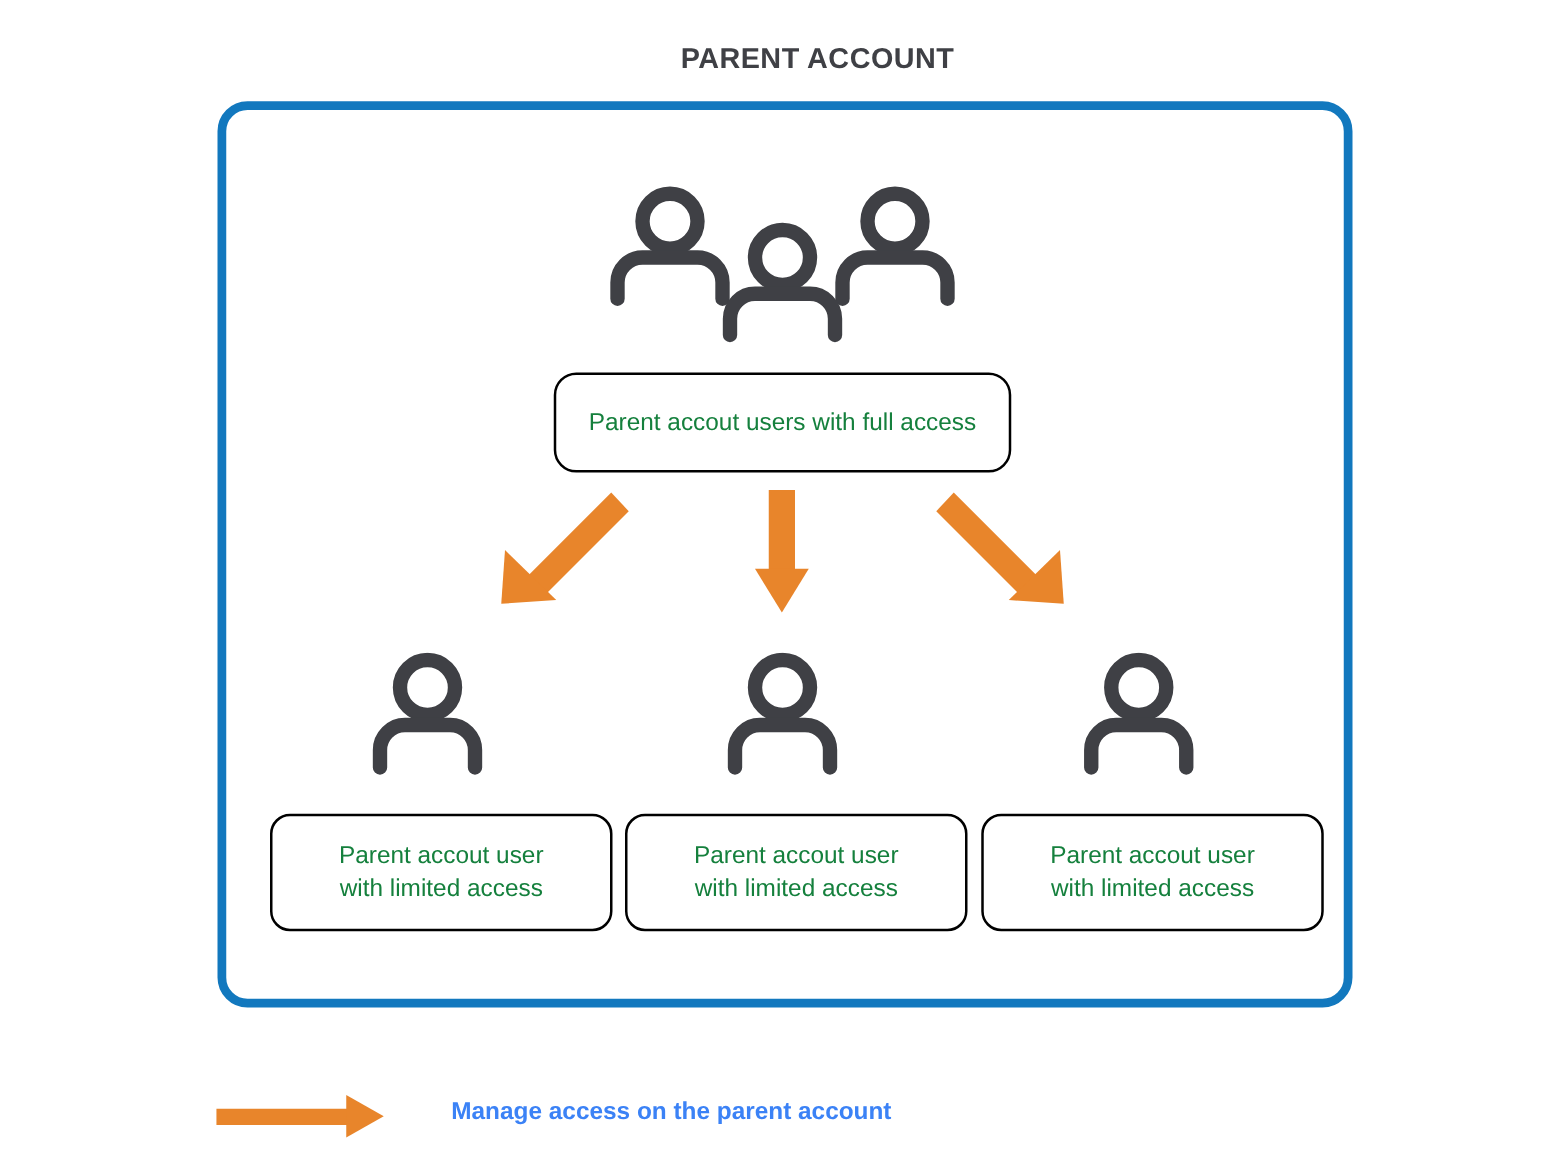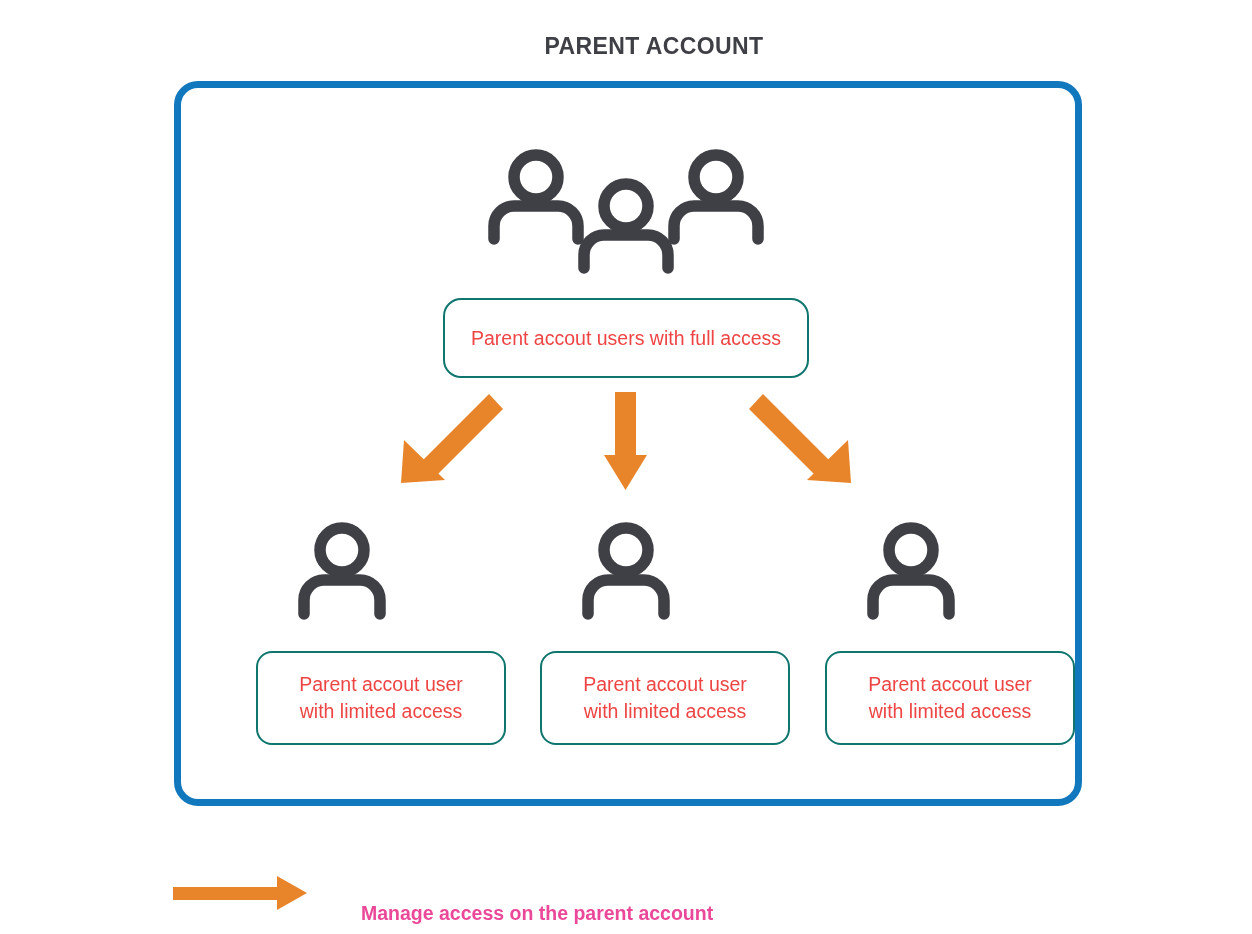--- a/index.html
+++ b/index.html
@@ -64,14 +64,14 @@
   .label-box {
     position: absolute;
     box-sizing: border-box;
-    border: 2px solid #0f766e;
+    border: 2px solid #000000;
     border-radius: 16px;
     background: #ffffff;
     display: flex;
     align-items: center;
     justify-content: center;
     text-align: center;
-    color: #ef4444;
+    color: #15803d;
     font-size: 19.5px;
     line-height: 27px;
     padding: 4px 10px;

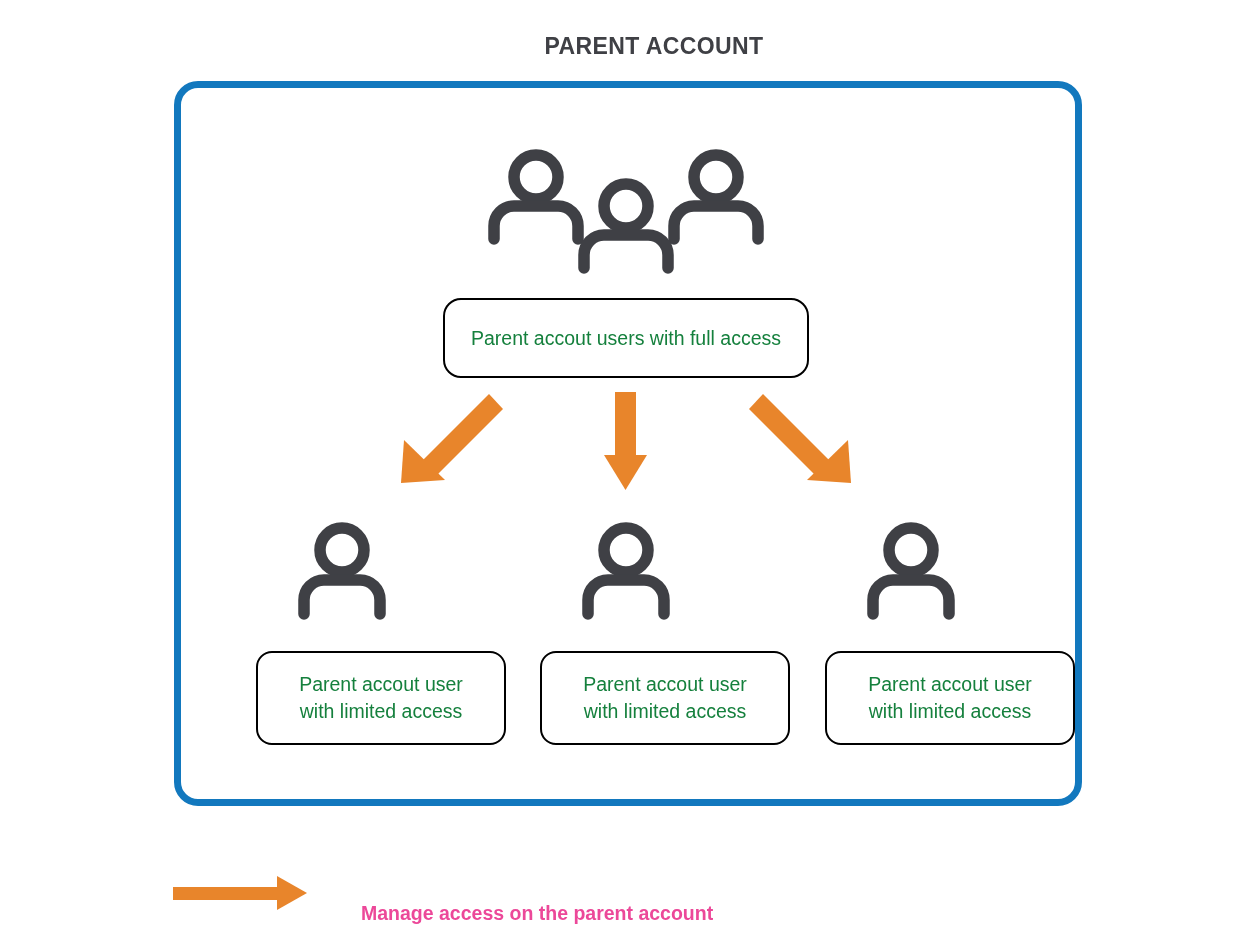--- a/index.html
+++ b/index.html
@@ -85,9 +85,8 @@
   }
   .label-box.child {
     top: 651px;
-    width: 250px;
+    width: 274px;
     height: 94px;
-    margin-left: 40px;
   }
   .label-box.child.c1 { left: 216px; }
   .label-box.child.c2 { left: 500px; }

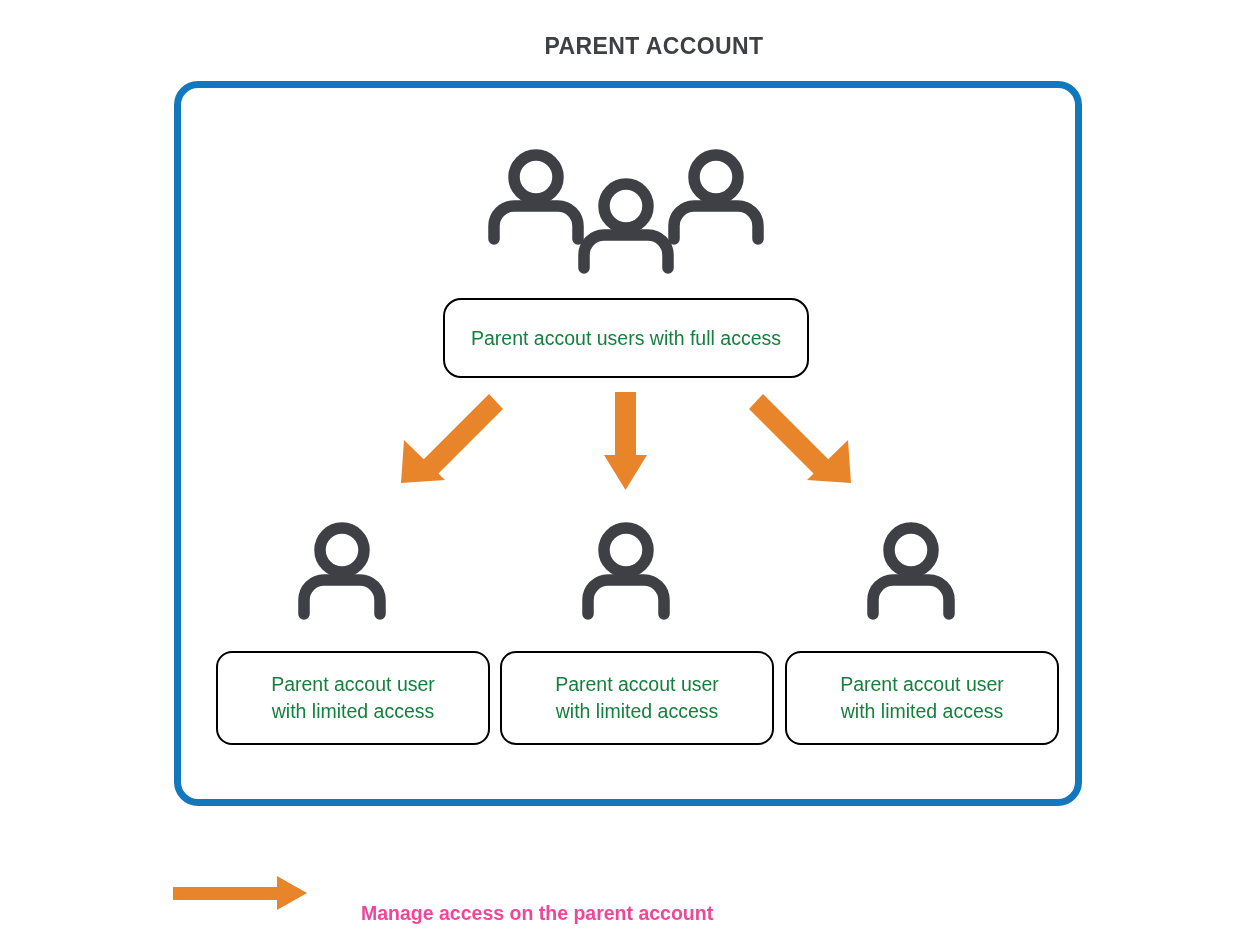--- a/index.html
+++ b/index.html
@@ -131,9 +131,8 @@
     top: 10px;
     font-size: 19.5px;
     font-weight: bold;
-    color: #ec4899;
+    color: #3b82f6;
     white-space: nowrap;
-    margin-top: 24px;
   }
 </style>
 </head>

